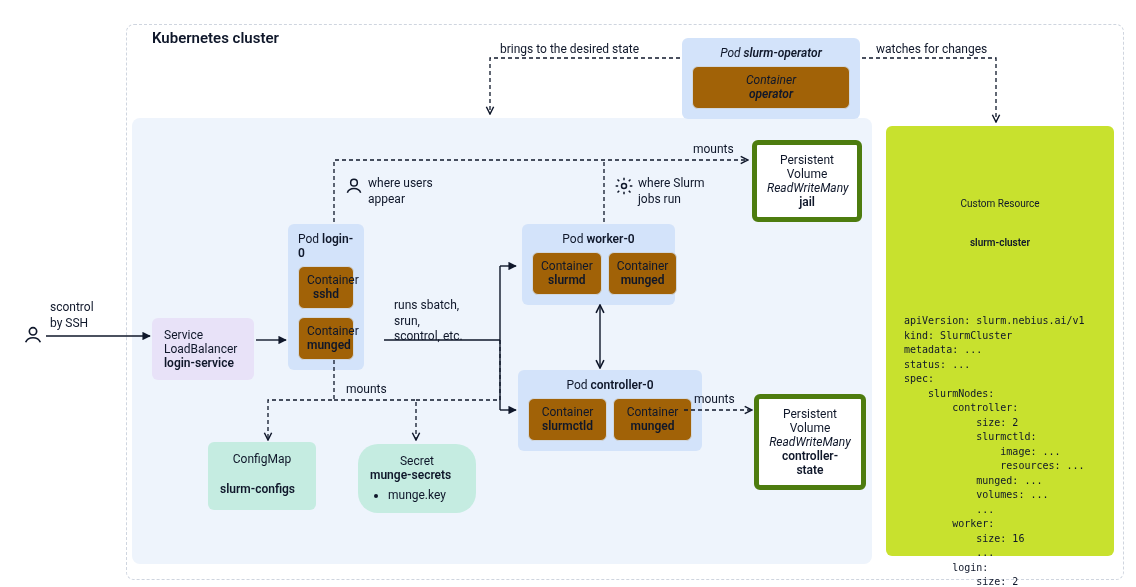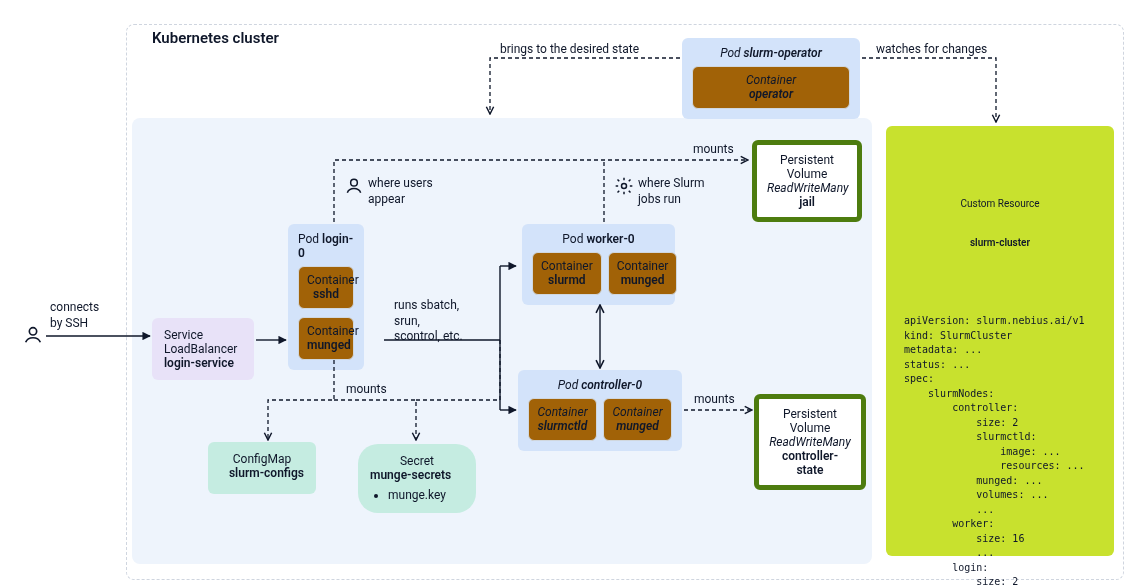--- a/index.html
+++ b/index.html
@@ -85,7 +85,7 @@
       <path d="M4 20c1.5-4 6-5 8-5s6.5 1 8 5"></path>
   </svg>
 </div>
-<div class="abs label" style="left:50px; top:300px; white-space:pre;">connects
+<div class="abs label" style="left:50px; top:300px; white-space:pre;">scontrol
 by SSH</div>
 
 <div class="abs box service-box" style="left:152px; top:318px; width:102px;">

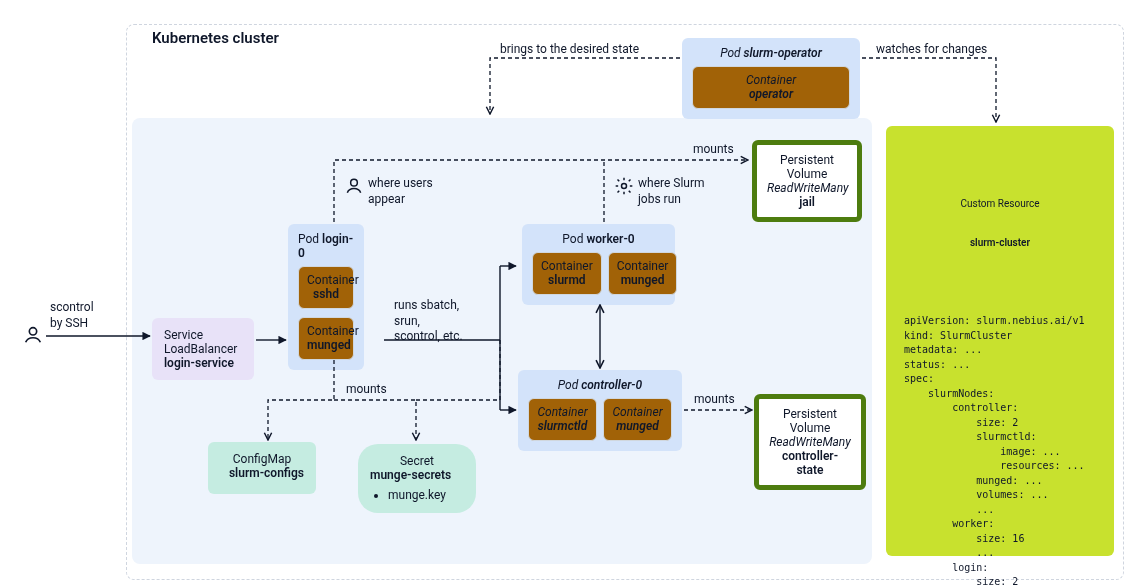--- a/index.html
+++ b/index.html
@@ -162,7 +162,7 @@
   </div>
 </div>
 
-<div class="abs box pod-box" style="left:518px; top:370px; width:164px;font-style:italic;">
+<div class="abs box pod-box" style="left:518px; top:370px; width:184px;">
   <div style="text-align:center; margin-bottom:6px;">
     <span>Pod</span>
     <span class="bold">controller-0</span>

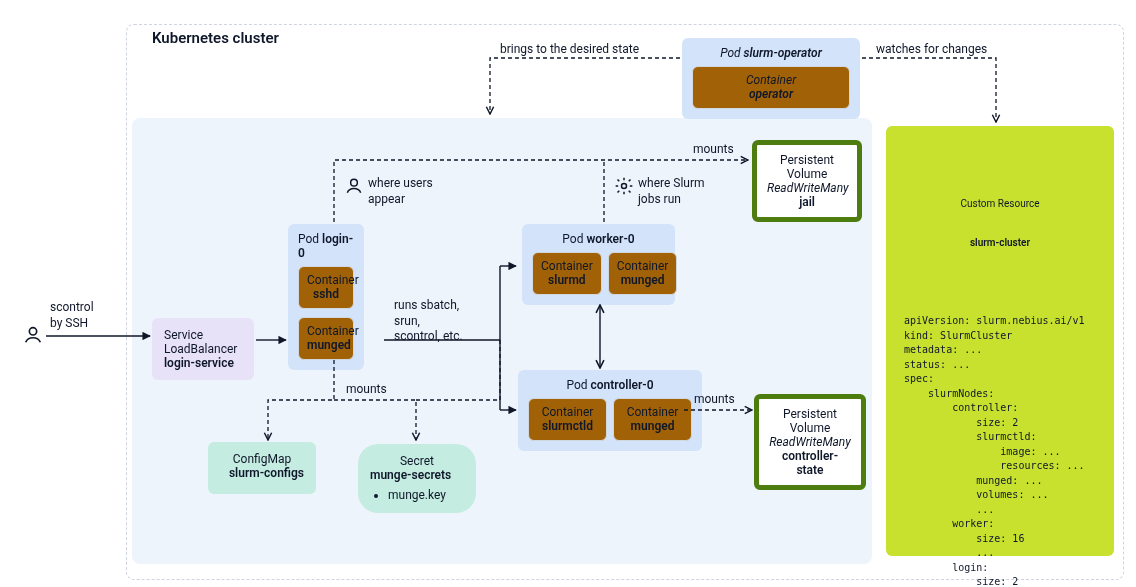--- a/index.html
+++ b/index.html
@@ -197,7 +197,7 @@
 
 <div class="abs box teal-box" style="left:208px; top:442px; width:108px;">
   <div style="text-align:center;">ConfigMap</div>
-  <div class="bold" style="text-align:right; margin-bottom:4px;">slurm-configs</div>
+  <div class="bold" style="text-align:left; margin-bottom:4px;margin-top:16px;">slurm-configs</div>
 </div>
 
 <div class="abs box teal-box" style="left:358px; top:444px; width:118px;border-radius:20px;">

